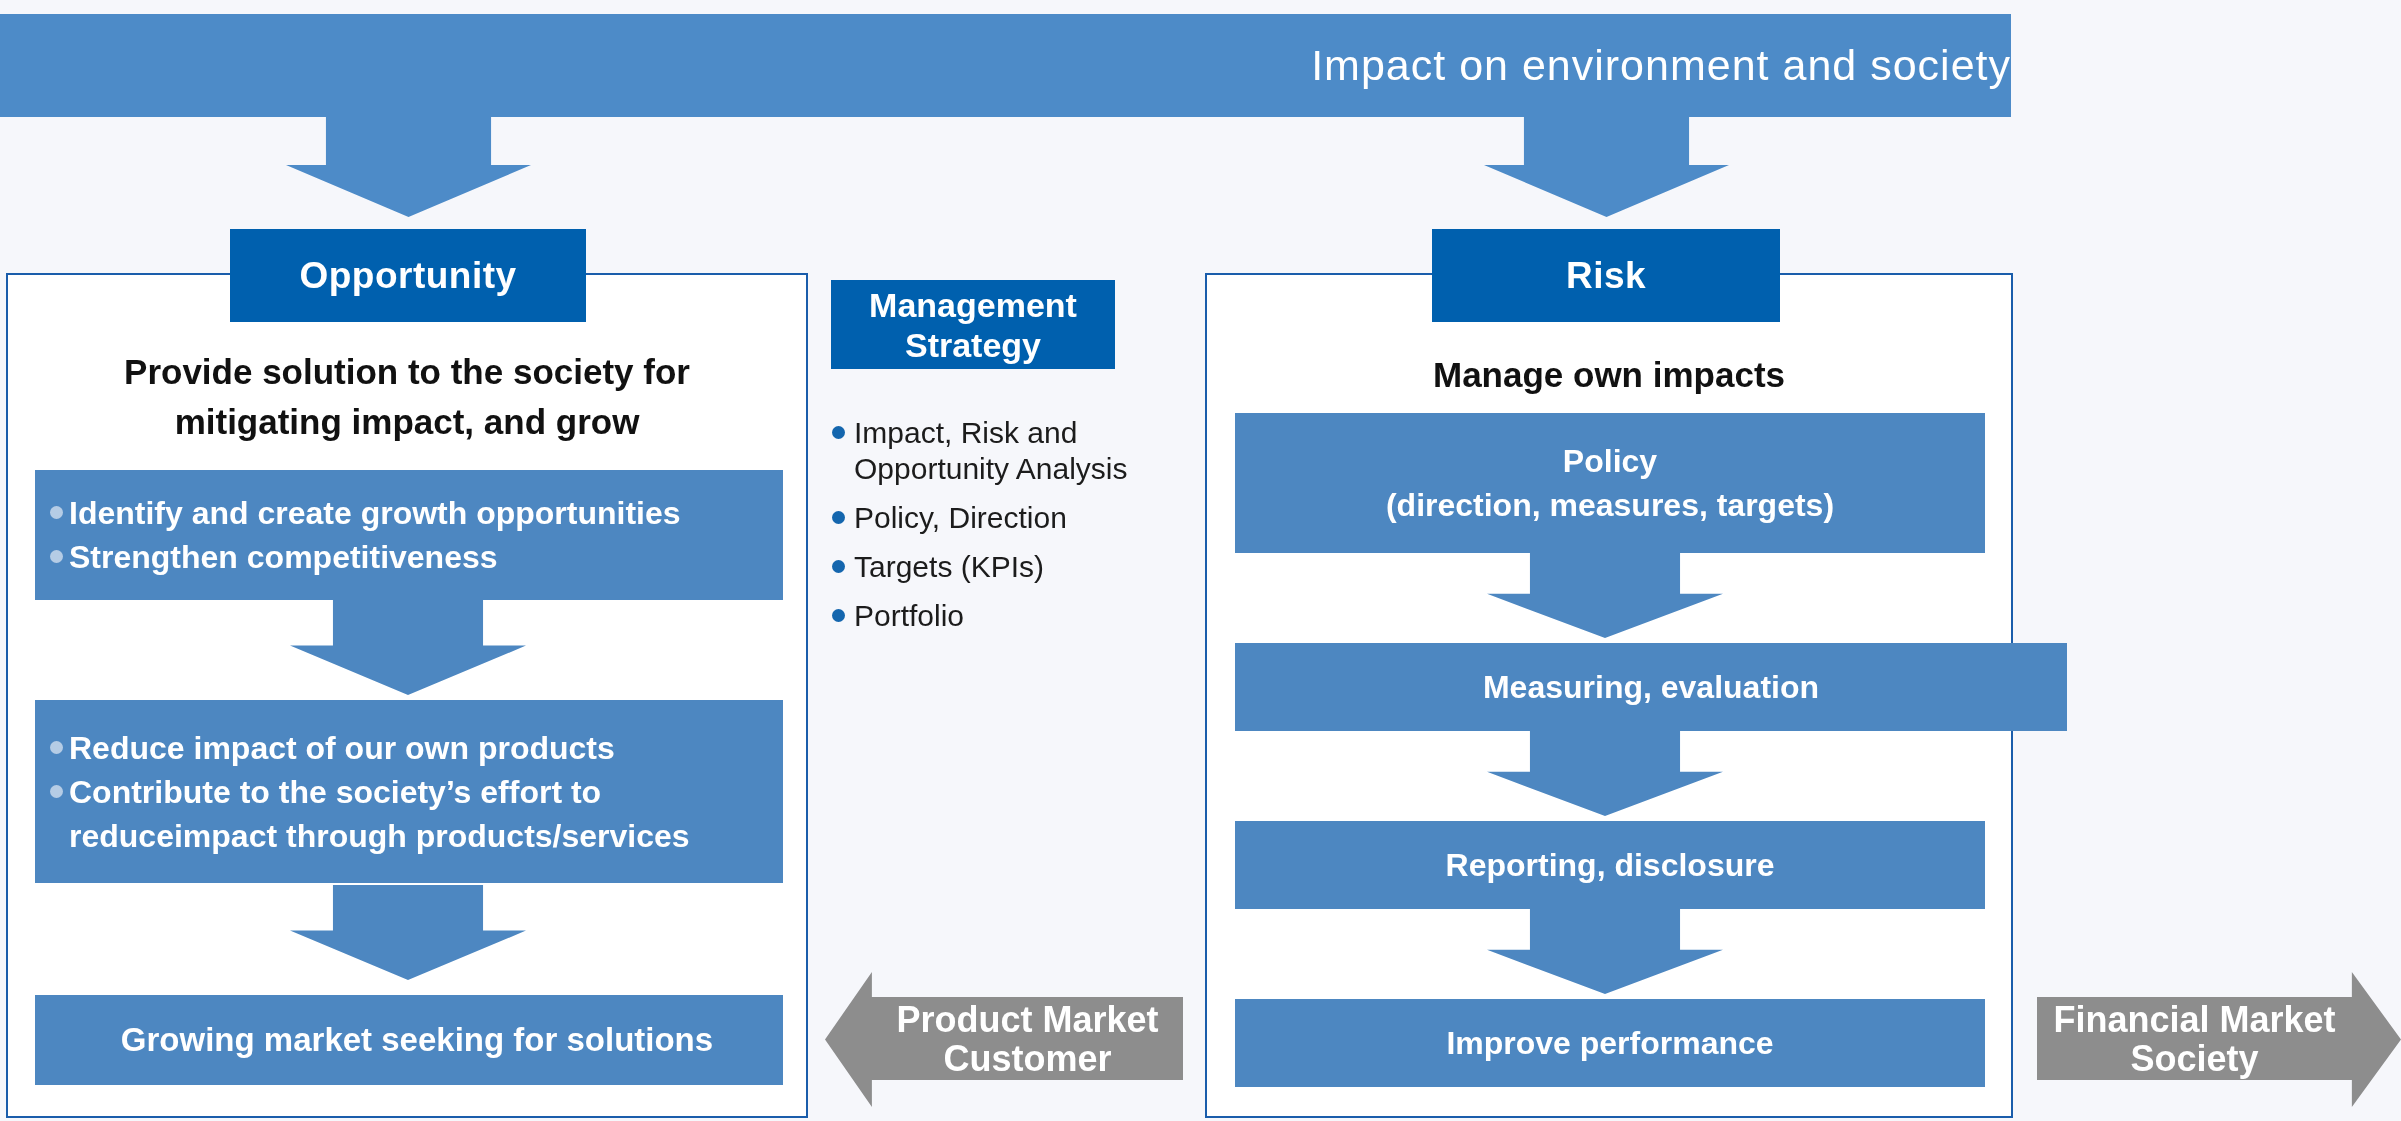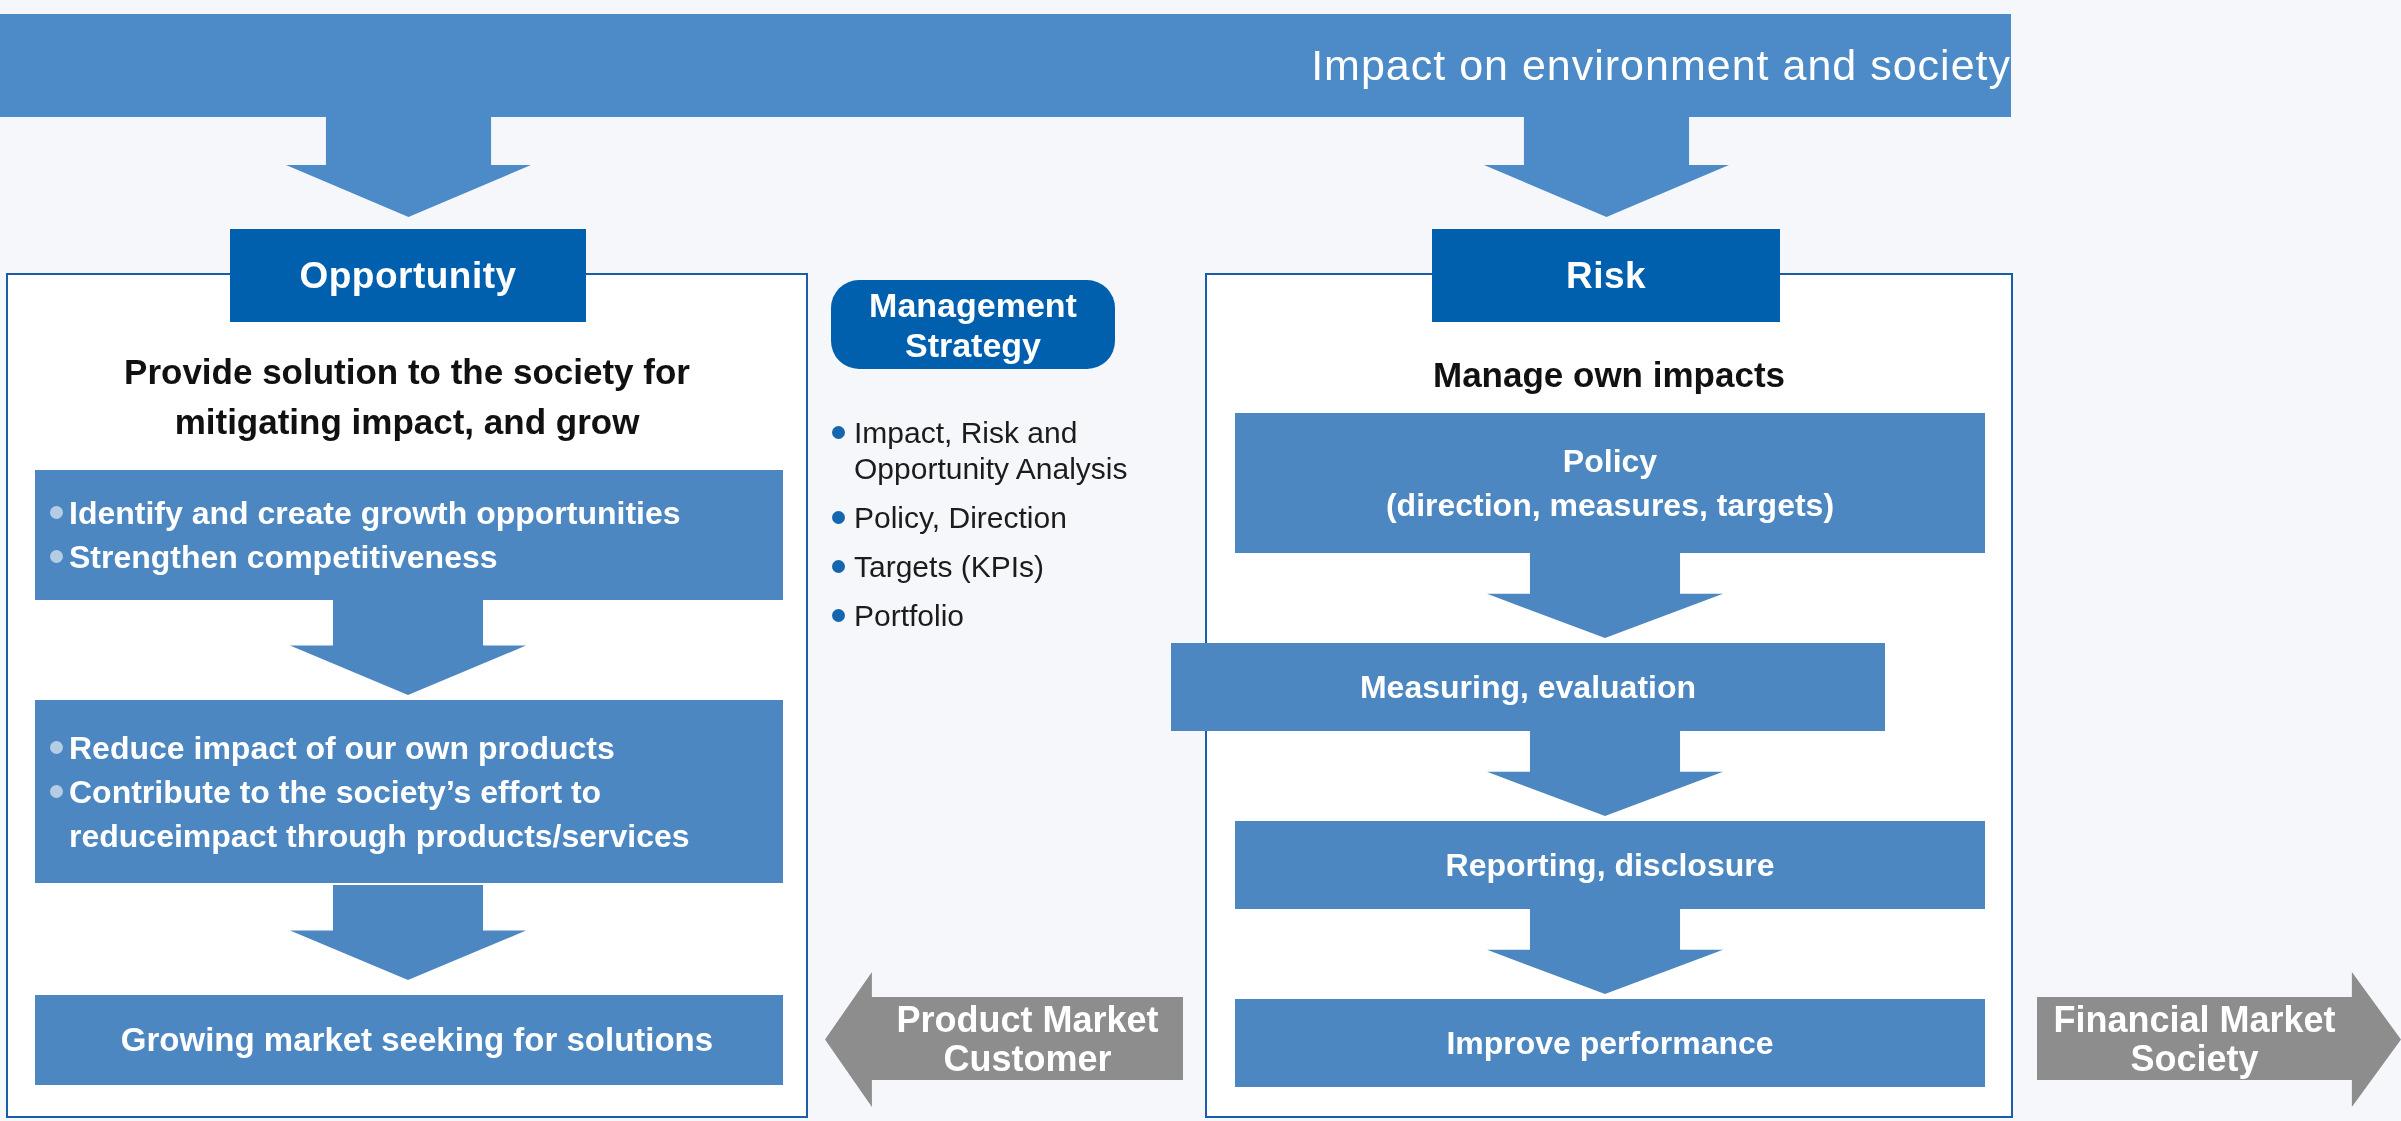--- a/index.html
+++ b/index.html
@@ -70,7 +70,7 @@
     left: 831px; top: 280px; width: 284px; height: 89px;
     background: #0060ae; color: #fff;
     display: flex; flex-direction: column; align-items: center; justify-content: center;
-    font-size: 34px; font-weight: bold; line-height: 40px; text-align: center; border-radius: 28px;
+    font-size: 34px; font-weight: bold; line-height: 40px; text-align: center;
   }
   .mgmt-list { left: 832px; top: 415px; width: 372px; color: #1c1c1c; }
   .mitem { display: flex; margin-bottom: 13px; }

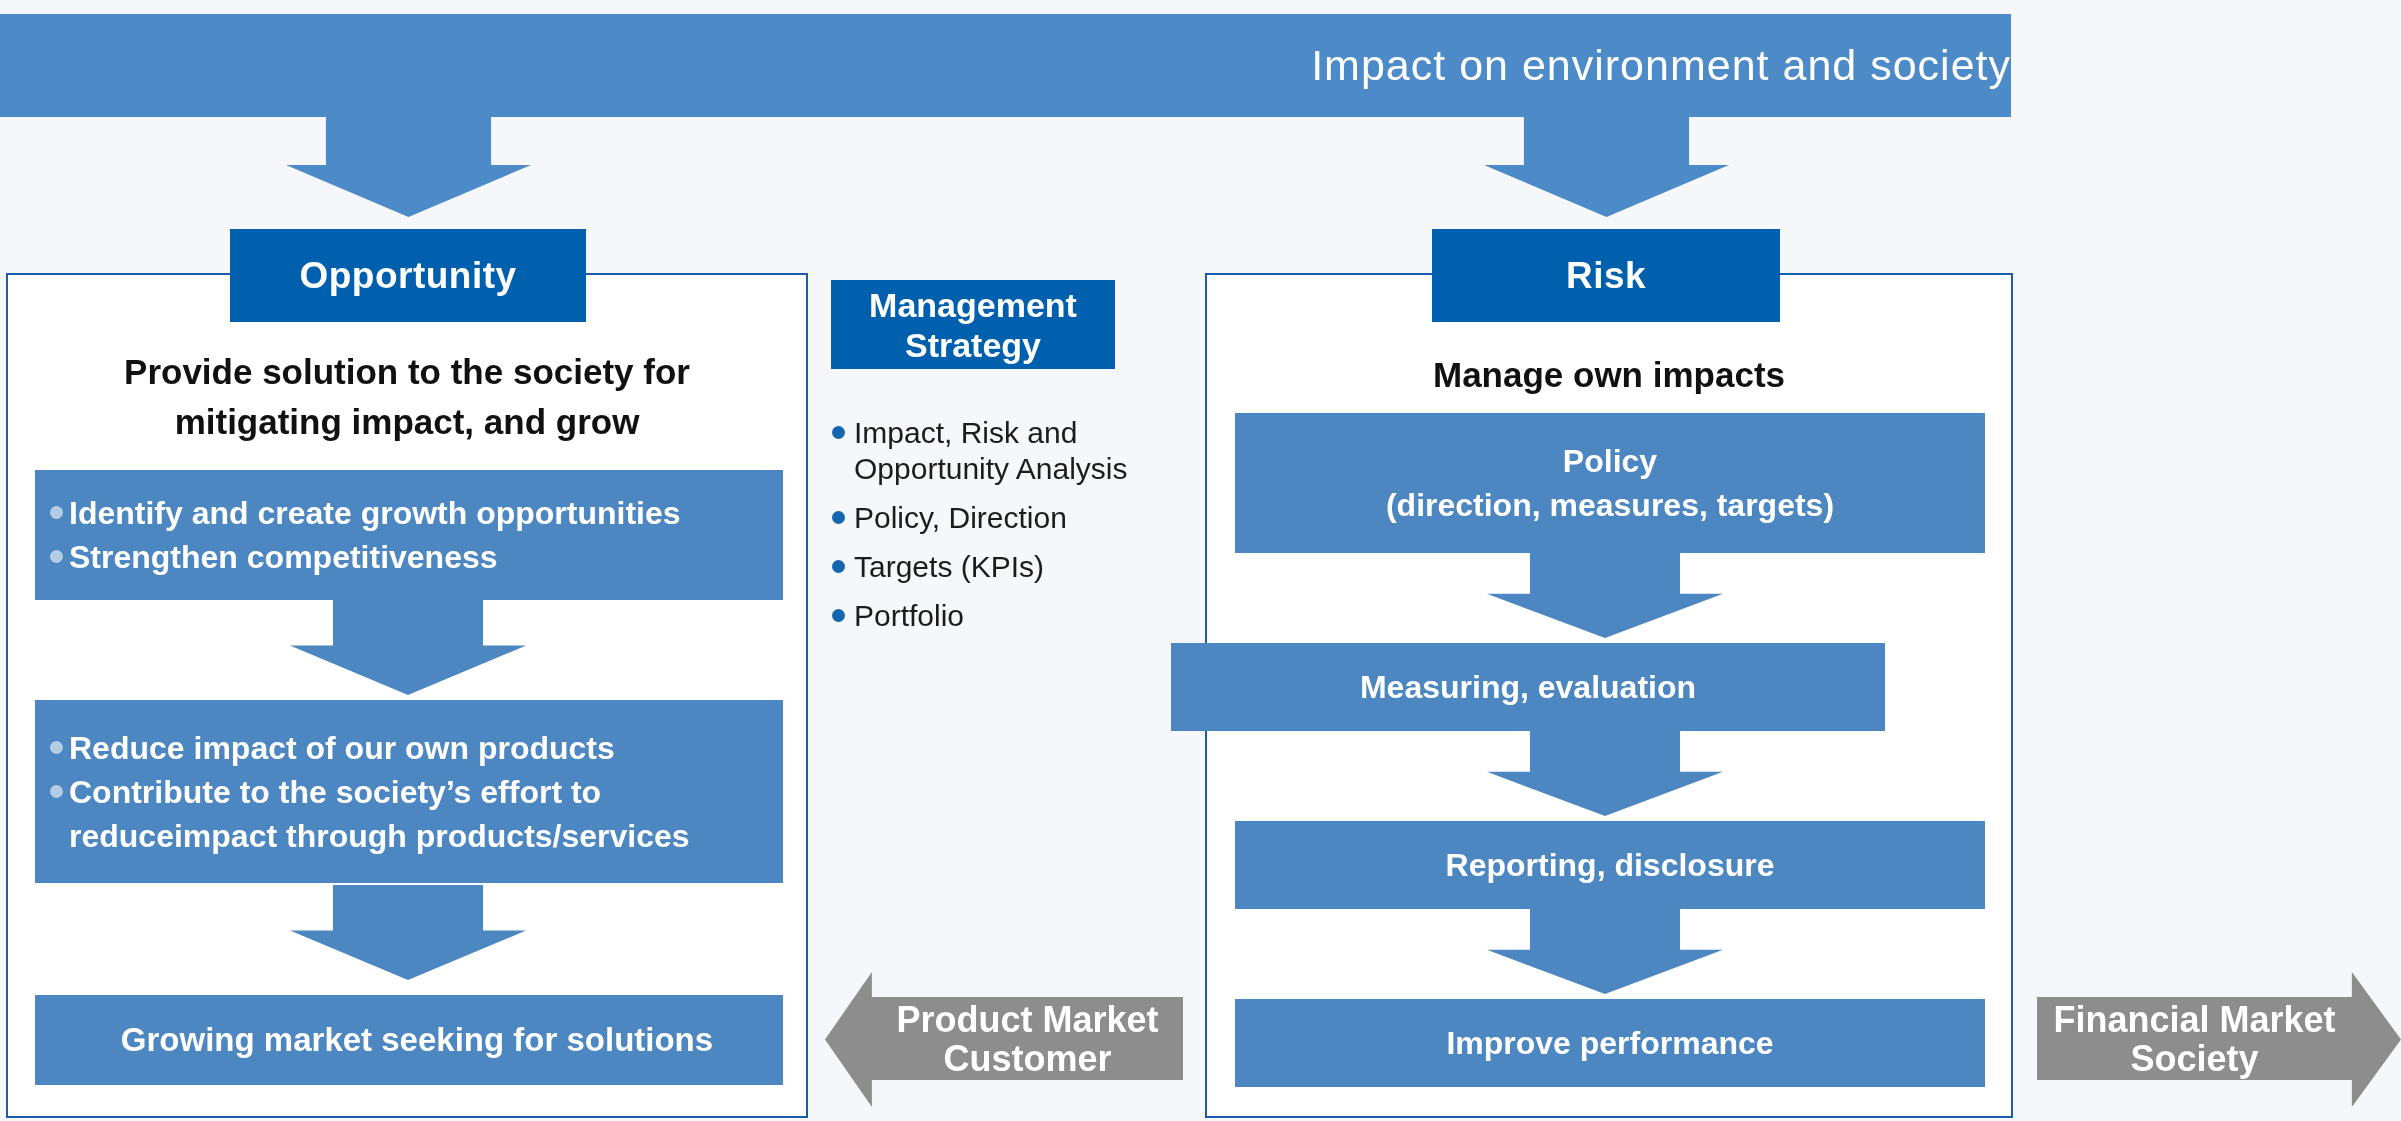--- a/index.html
+++ b/index.html
@@ -190,7 +190,7 @@
 
   <div class="abs flow-down" style="left:1487px; top:553px; height:85px;"></div>
 
-  <div class="abs bbox center-text" style="left:1171px; top:643px; width:714px; height:88px; font-size:32px;">
+  <div class="abs bbox center-text" style="left:1235px; top:643px; width:832px; height:88px; font-size:32px;">
     <div>Measuring, evaluation</div>
   </div>
 

